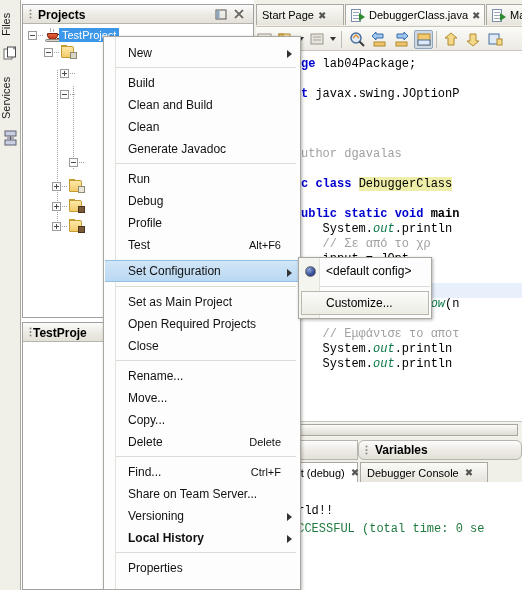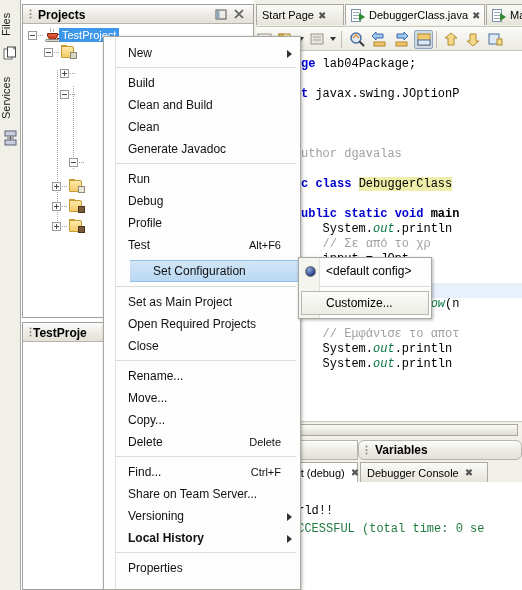--- a/index.html
+++ b/index.html
@@ -317,7 +317,7 @@
   }
   .mi.hover {
     background: linear-gradient(to bottom,#d2e6f7,#b9d8f2);
-    border-top: 1px solid #93c0e4; border-bottom: 1px solid #93c0e4; margin-left: 25px;
+    border-top: 1px solid #93c0e4; border-bottom: 1px solid #93c0e4;
   }
   .msep {
     position: absolute; left: 12px; width: 180px; height: 1px; background: #dcdcd6;

